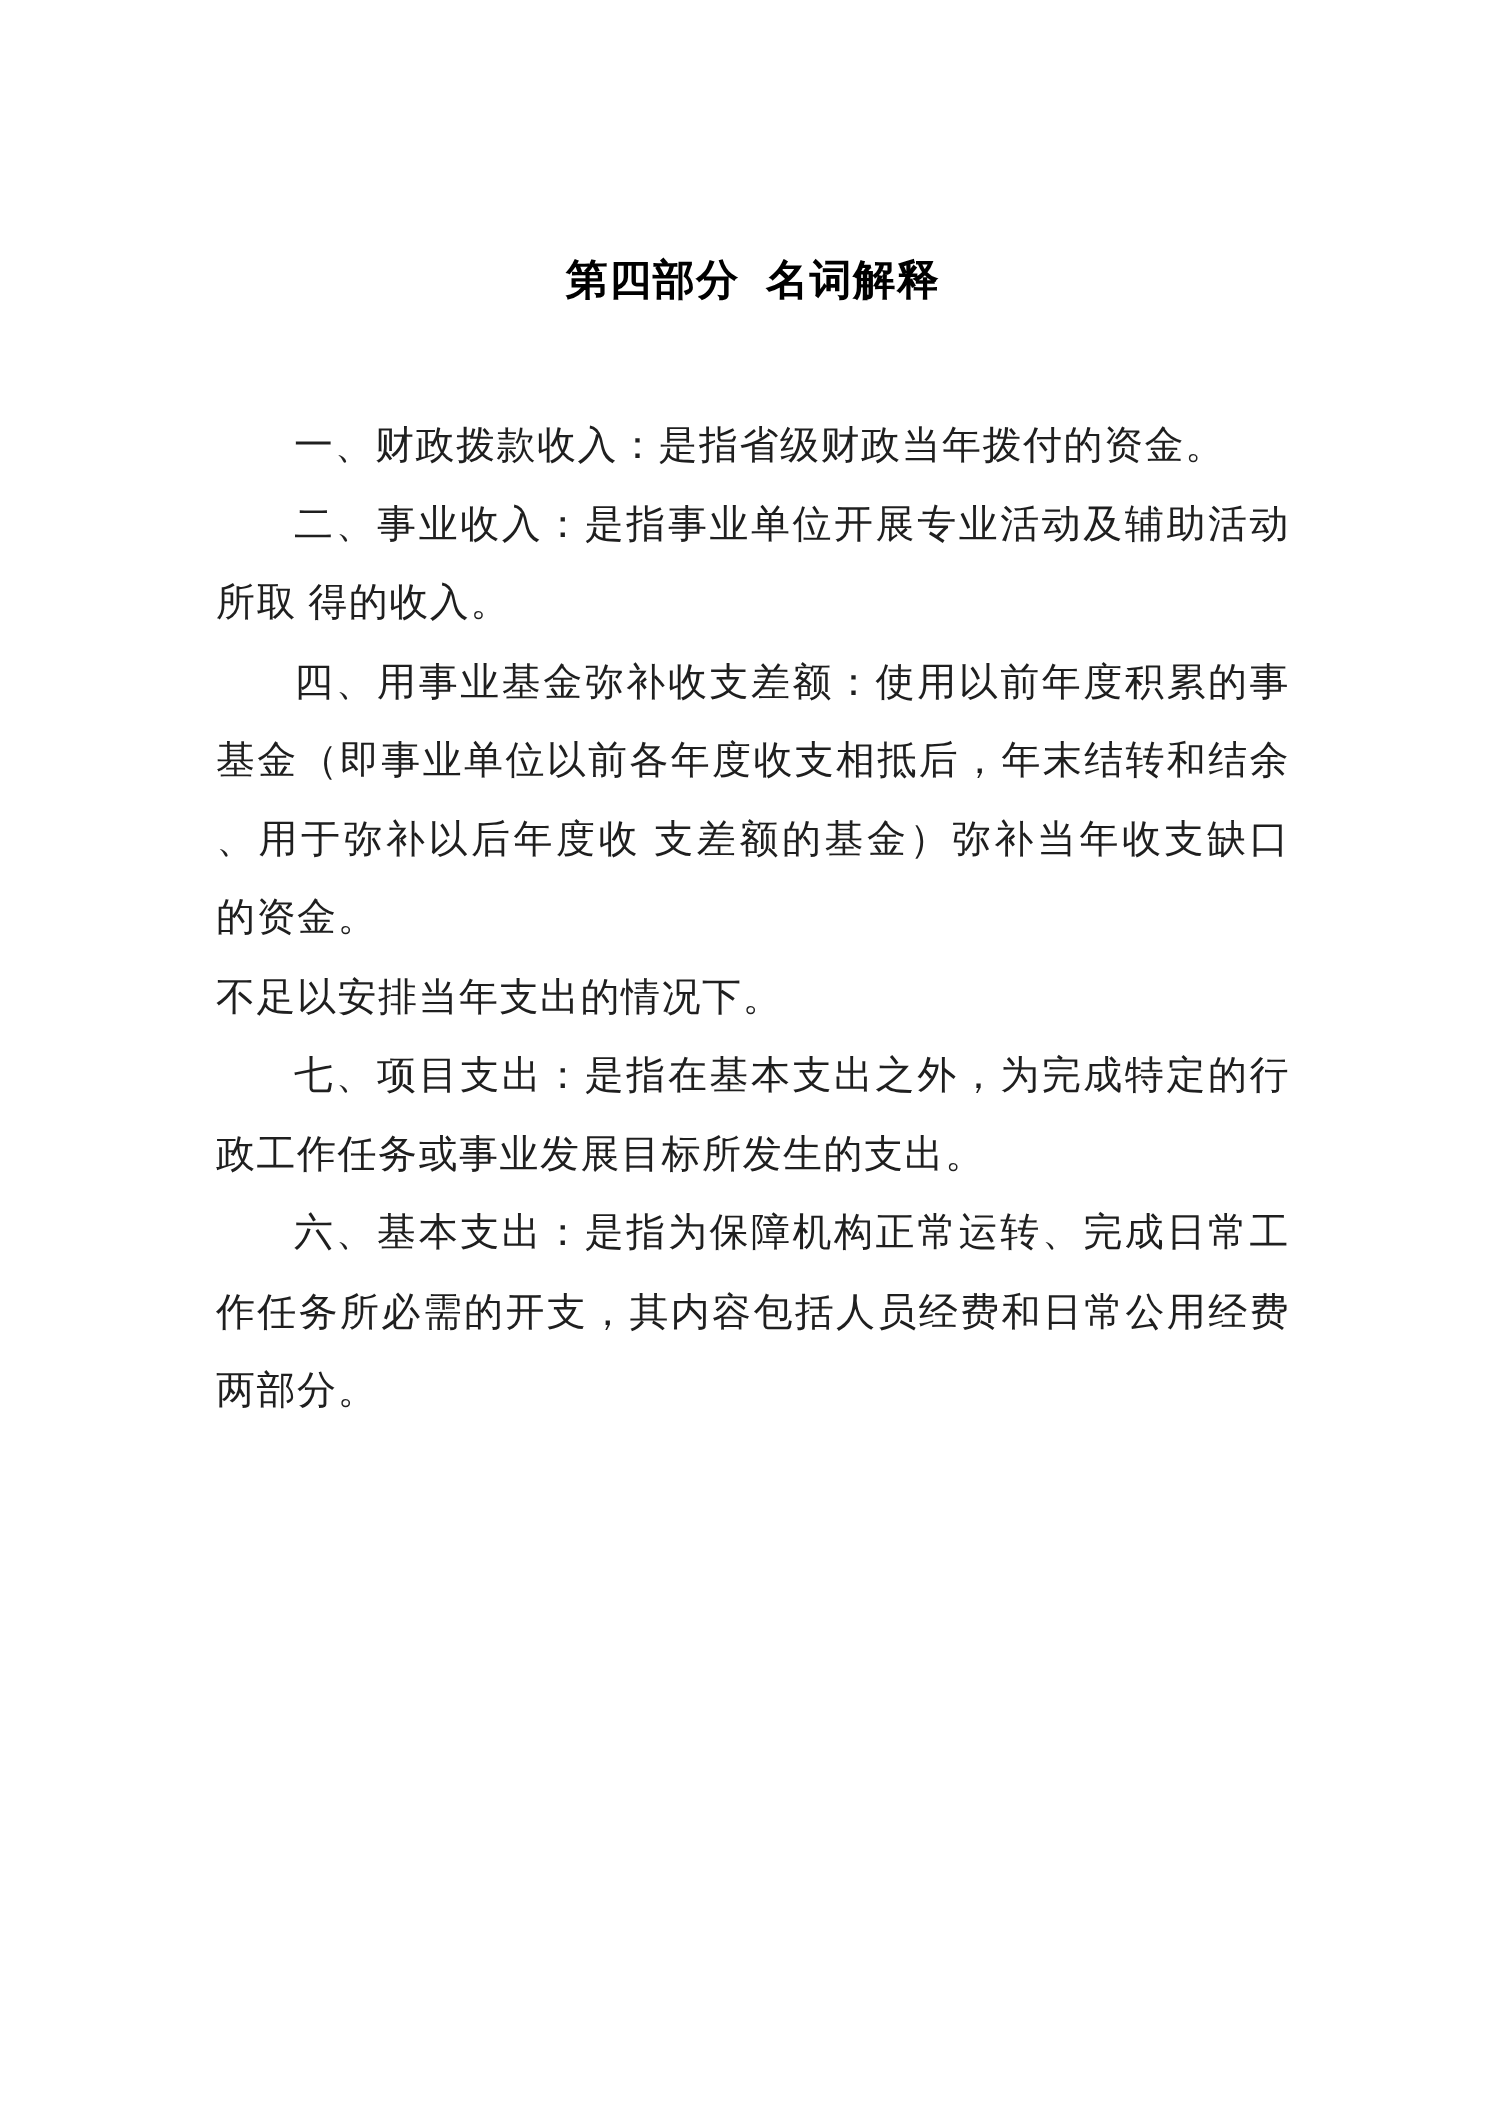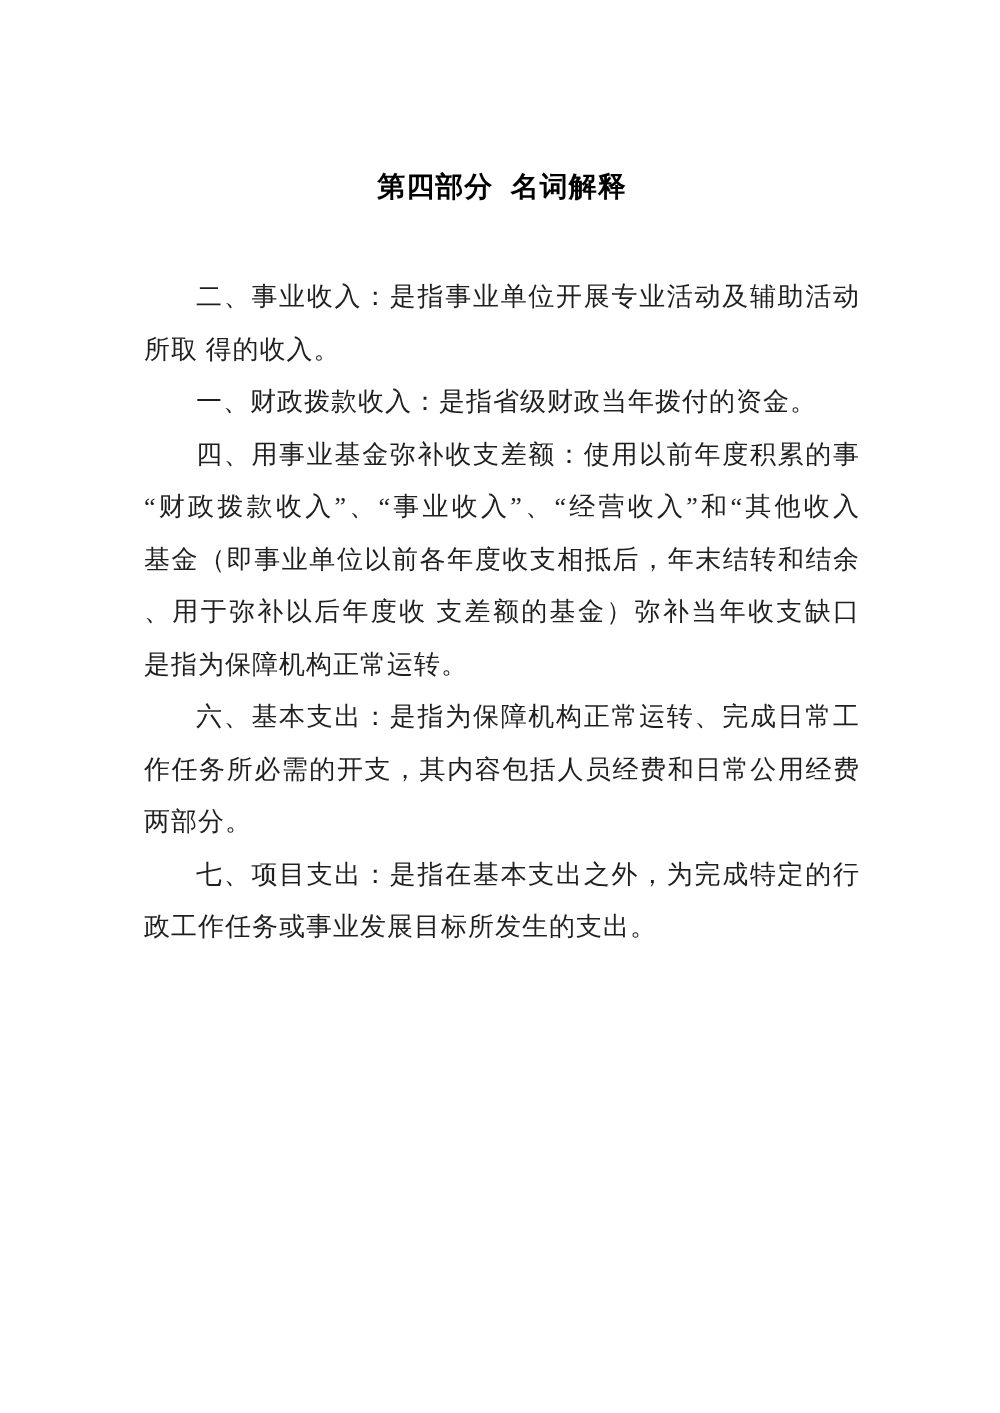--- a/index.html
+++ b/index.html
@@ -64,12 +64,12 @@
     <div class="body">
 
       <div class="para">
-        <div class="line indent">二、事业收入：是指事业单位开展专业活动及辅助活动</div>
-        <div class="line last">所取 得的收入。</div>
+        <div class="line indent last">一、财政拨款收入：是指省级财政当年拨付的资金。</div>
       </div>
 
       <div class="para">
-        <div class="line indent last">一、财政拨款收入：是指省级财政当年拨付的资金。</div>
+        <div class="line indent">二、事业收入：是指事业单位开展专业活动及辅助活动</div>
+        <div class="line last">所取 得的收入。</div>
       </div>
 
 

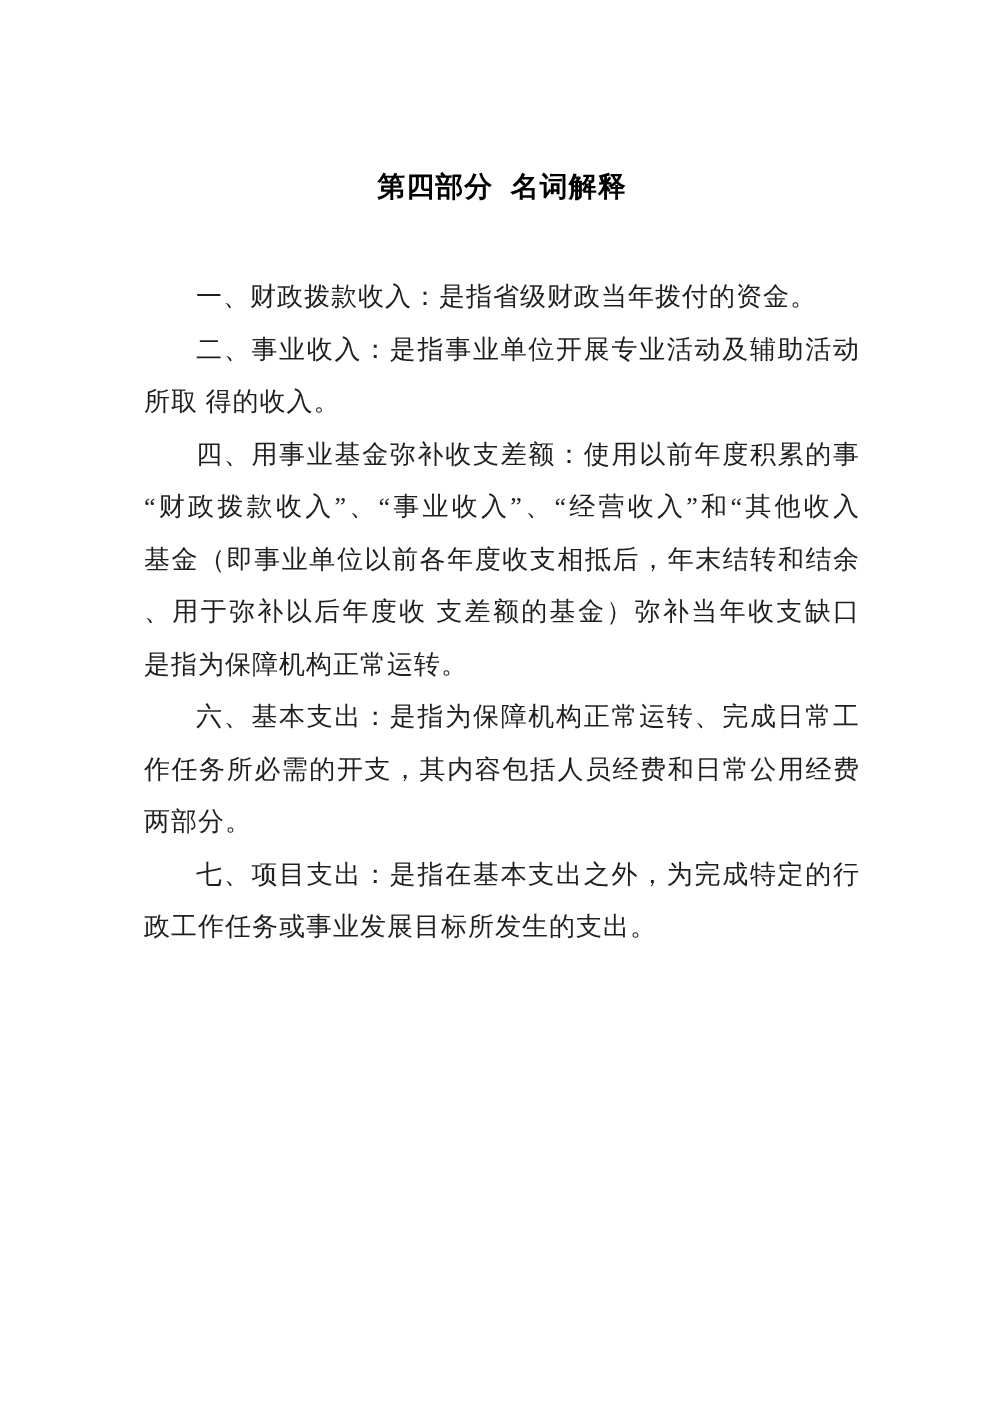--- a/index.html
+++ b/index.html
@@ -75,7 +75,6 @@
 
       <div class="para">
         <div class="line indent">四、用事业基金弥补收支差额：使用以前年度积累的事业</div>
-        <div class="line">“财政拨款收入”、“事业收入”、“经营收入”和“其他收入</div>
         <div class="line">基金（即事业单位以前各年度收支相抵后，年末结转和结余</div>
         <div class="line">、用于弥补以后年度收 支差额的基金）弥补当年收支缺口</div>
       </div>

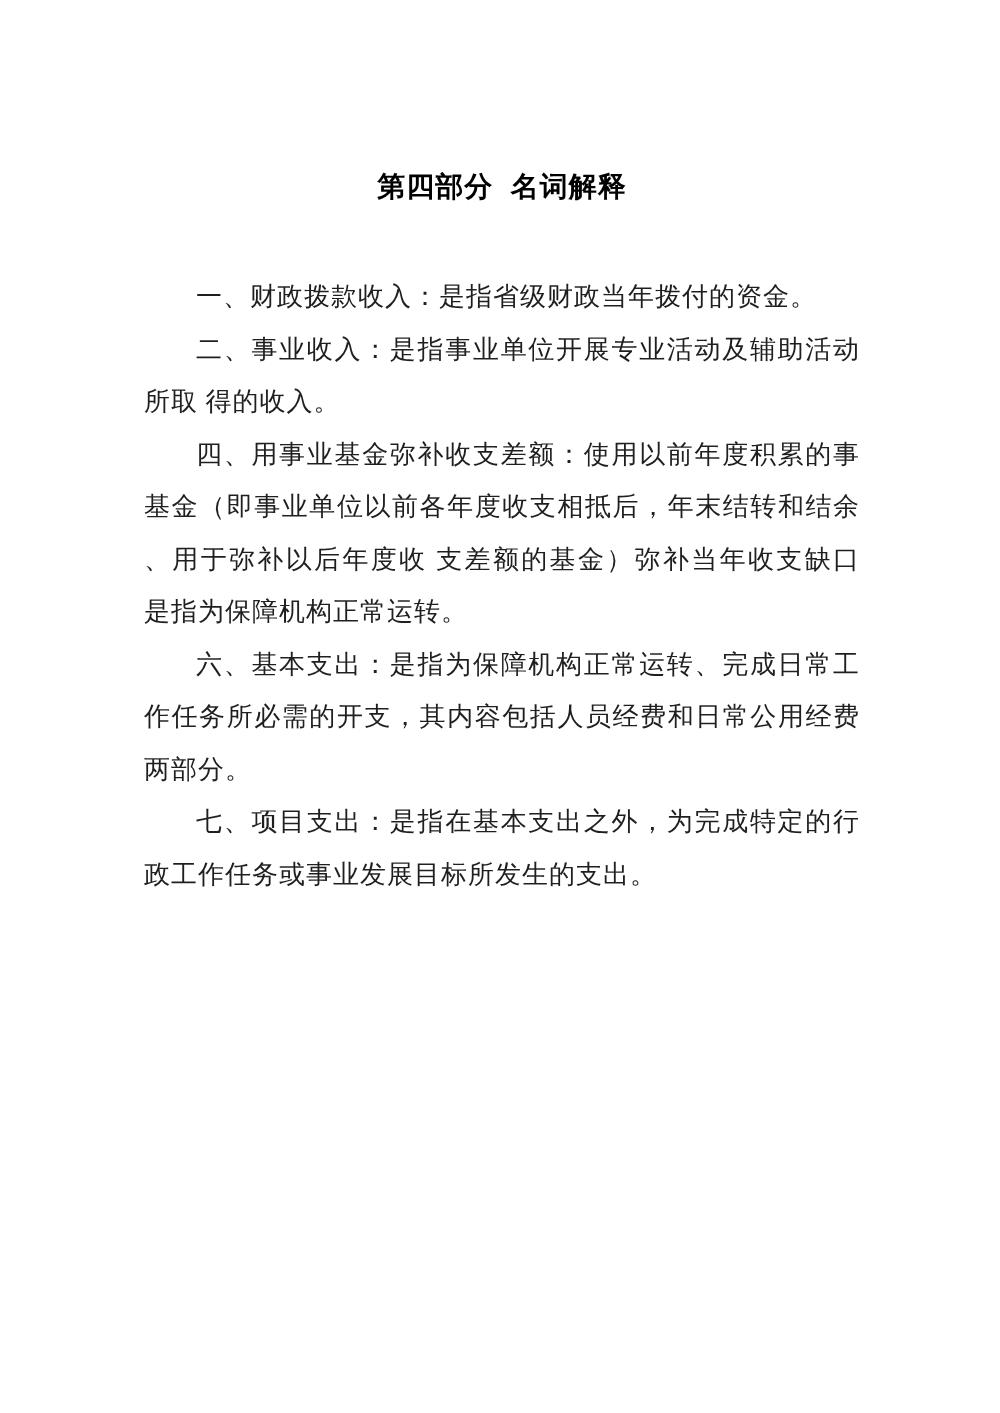--- a/index.html
+++ b/index.html
@@ -77,6 +77,7 @@
         <div class="line indent">四、用事业基金弥补收支差额：使用以前年度积累的事业</div>
         <div class="line">基金（即事业单位以前各年度收支相抵后，年末结转和结余</div>
         <div class="line">、用于弥补以后年度收 支差额的基金）弥补当年收支缺口</div>
+        <div class="line last">的资金。</div>
       </div>
 
       <div class="para">

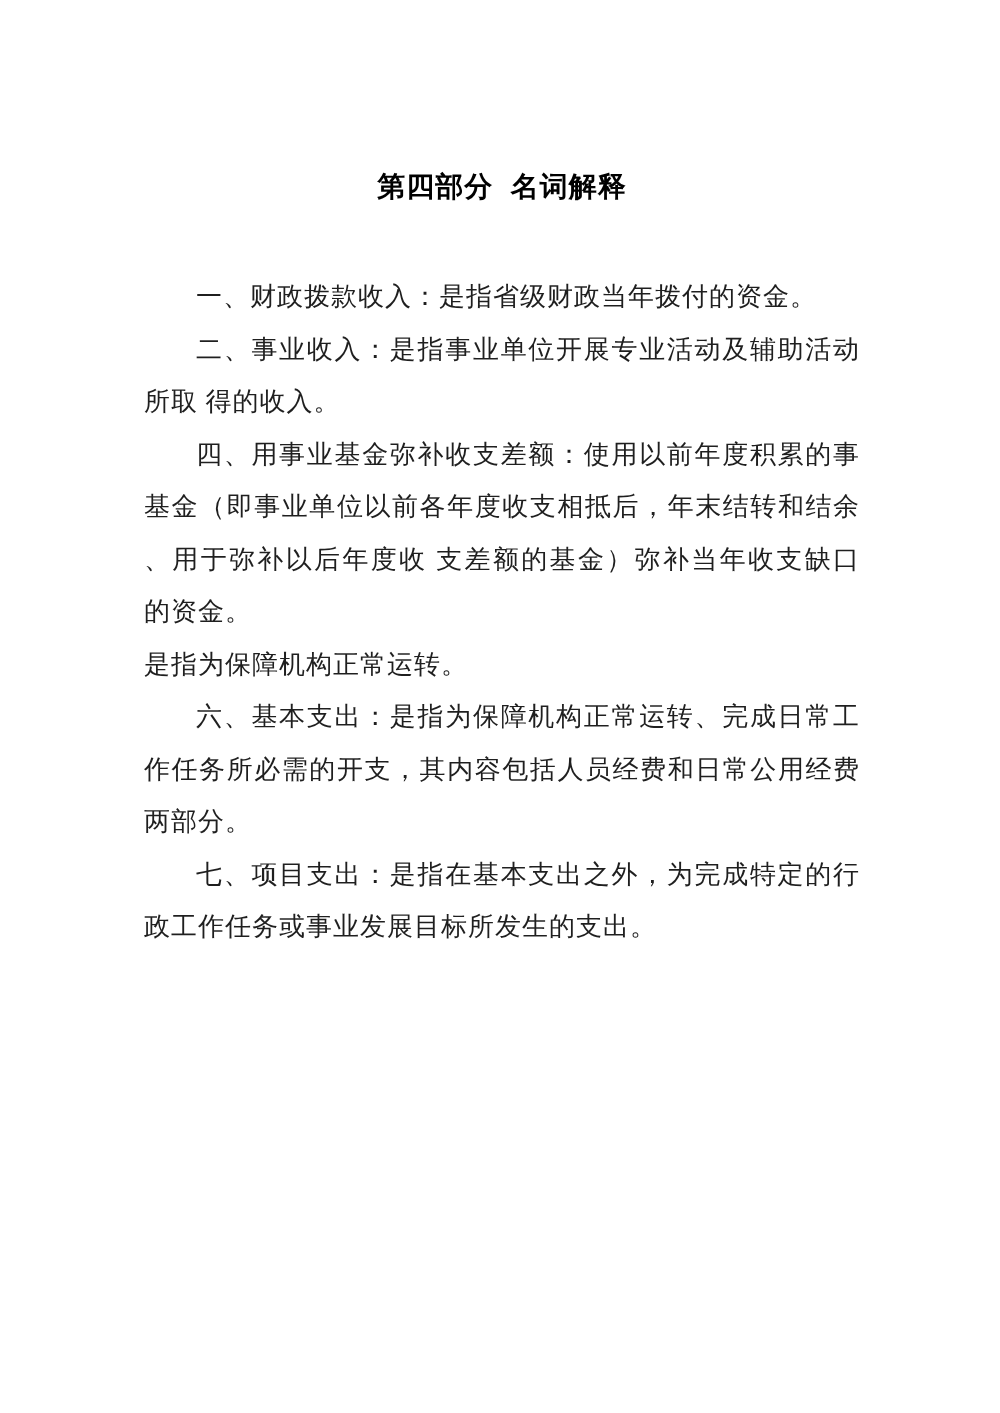--- a/index.html
+++ b/index.html
@@ -81,7 +81,7 @@
       </div>
 
       <div class="para">
-        <div class="line last">是指为保障机构正常运转。</div>
+        <div class="line last">不足以安排当年支出的情况下。</div>
       </div>
 
       <div class="para">

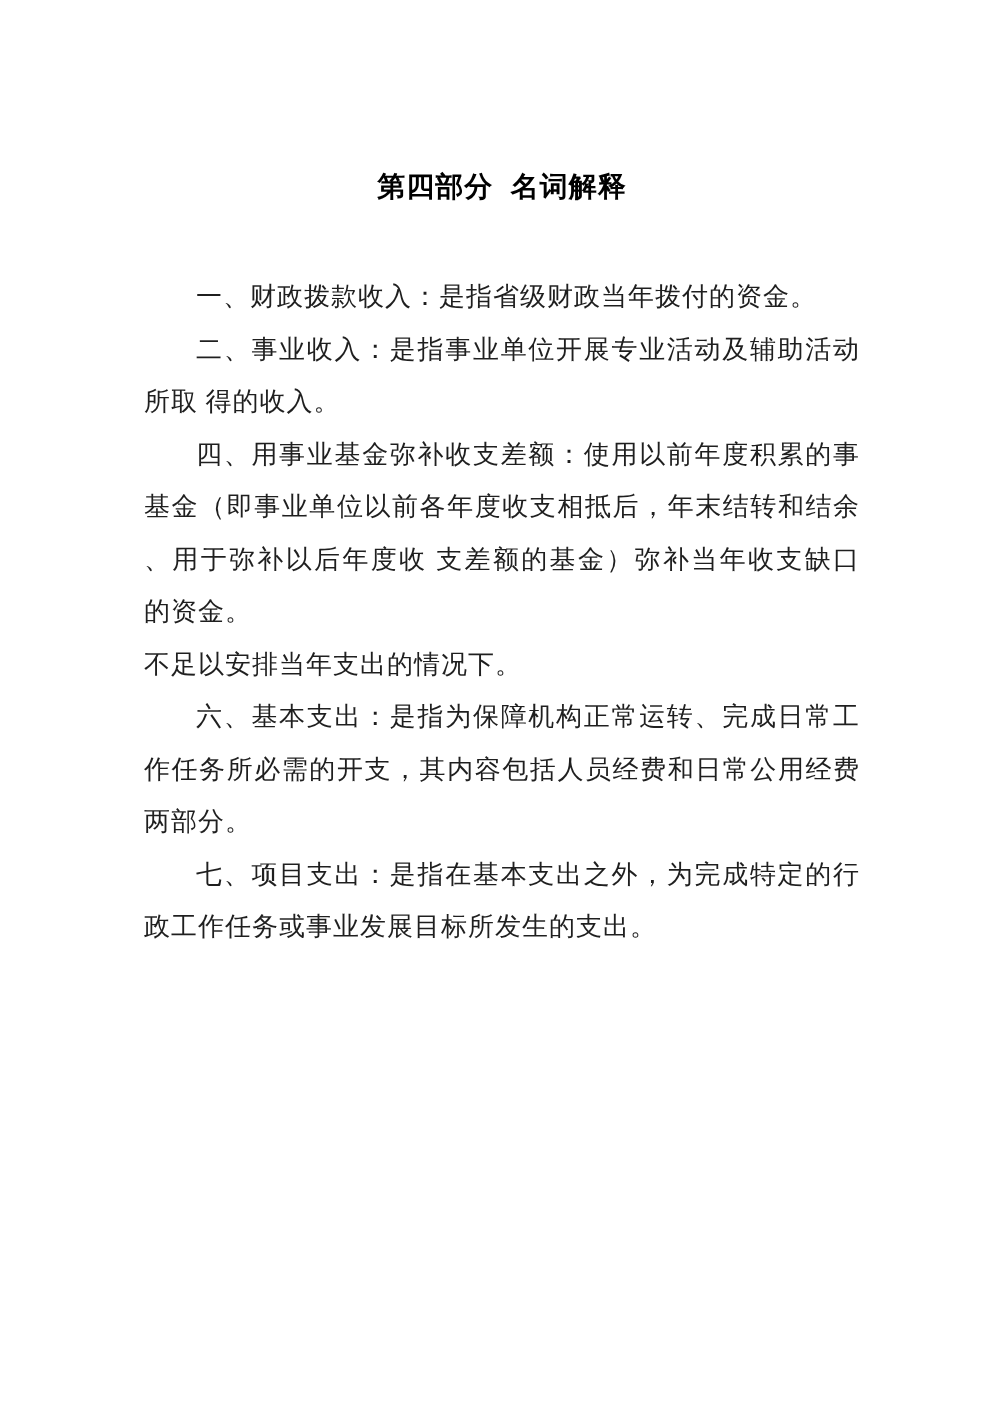--- a/index.html
+++ b/index.html
@@ -85,14 +85,14 @@
       </div>
 
       <div class="para">
+        <div class="line indent">七、项目支出：是指在基本支出之外，为完成特定的行</div>
+        <div class="line last">政工作任务或事业发展目标所发生的支出。</div>
+      </div>
+
+      <div class="para">
         <div class="line indent">六、基本支出：是指为保障机构正常运转、完成日常工</div>
         <div class="line">作任务所必需的开支，其内容包括人员经费和日常公用经费</div>
         <div class="line last">两部分。</div>
-      </div>
-
-      <div class="para">
-        <div class="line indent">七、项目支出：是指在基本支出之外，为完成特定的行</div>
-        <div class="line last">政工作任务或事业发展目标所发生的支出。</div>
       </div>
 
     </div>

